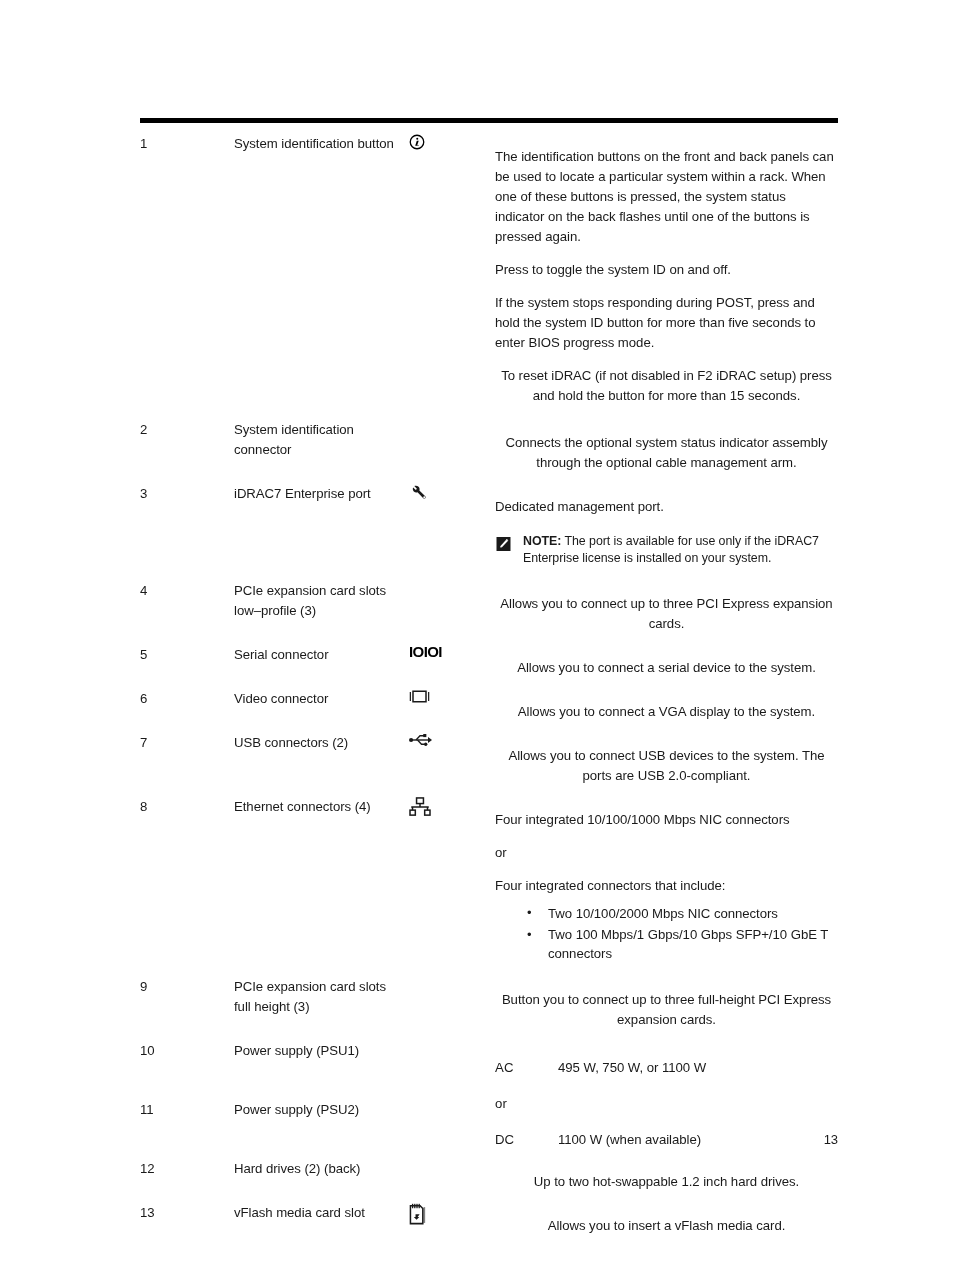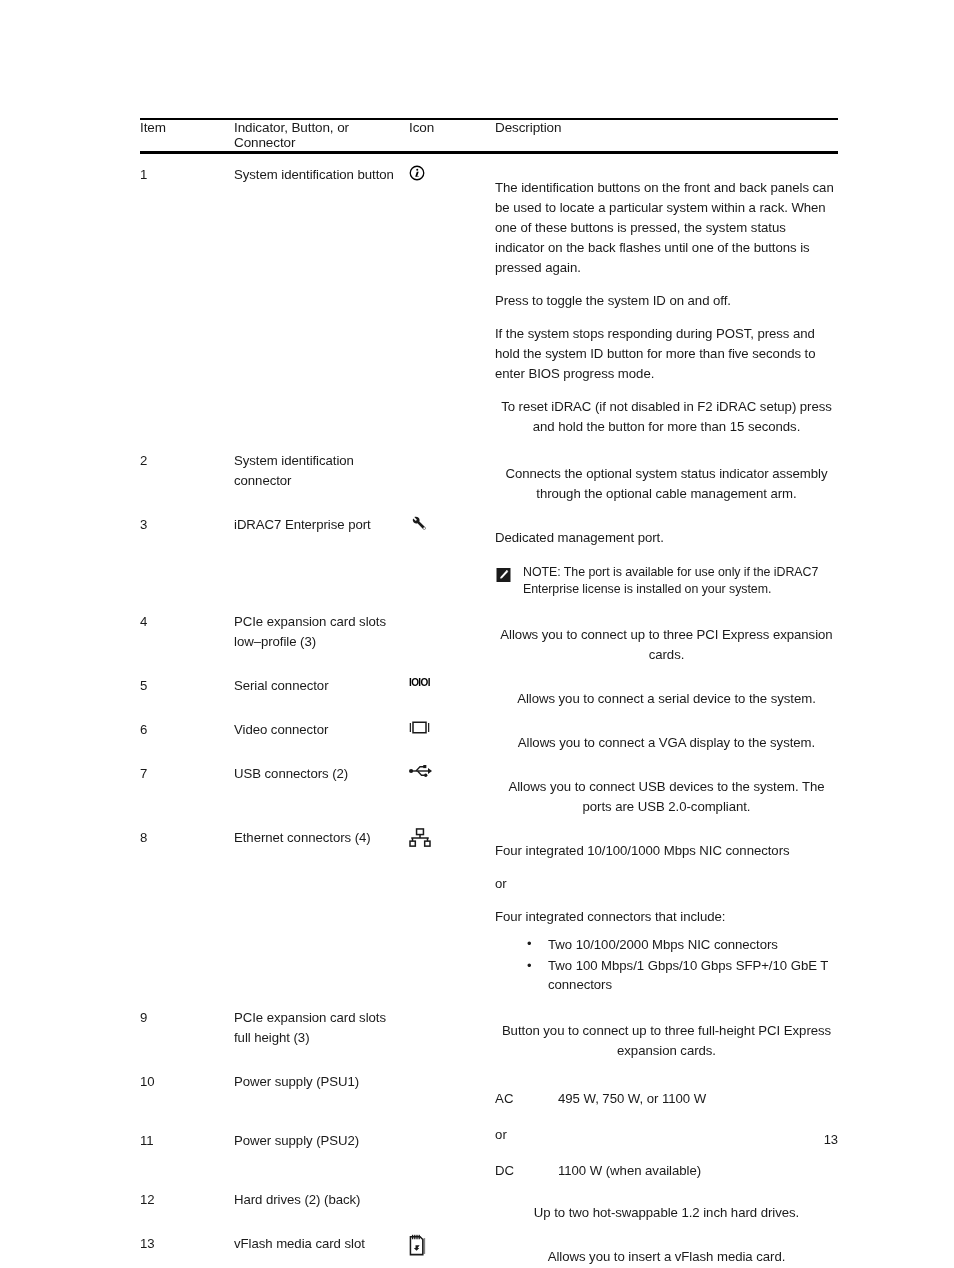--- a/index.html
+++ b/index.html
@@ -201,26 +201,6 @@
 
     <div class="rule-thin"></div>
 
-    <table class="spec">
-      <colgroup>
-        <col class="c-item">
-        <col class="c-name">
-        <col class="c-icon">
-        <col class="c-desc">
-      </colgroup>
-      <tbody>
-
-        <tr class="hdr-row">
-          <td>Item</td>
-          <td>
-            <span class="name-line">Indicator, Button, or</span>
-            <span class="name-line">Connector</span>
-          </td>
-          <td>Icon</td>
-          <td>Description</td>
-        </tr>
-      </tbody>
-    </table>
 
     <div class="rule-thick"></div>
 

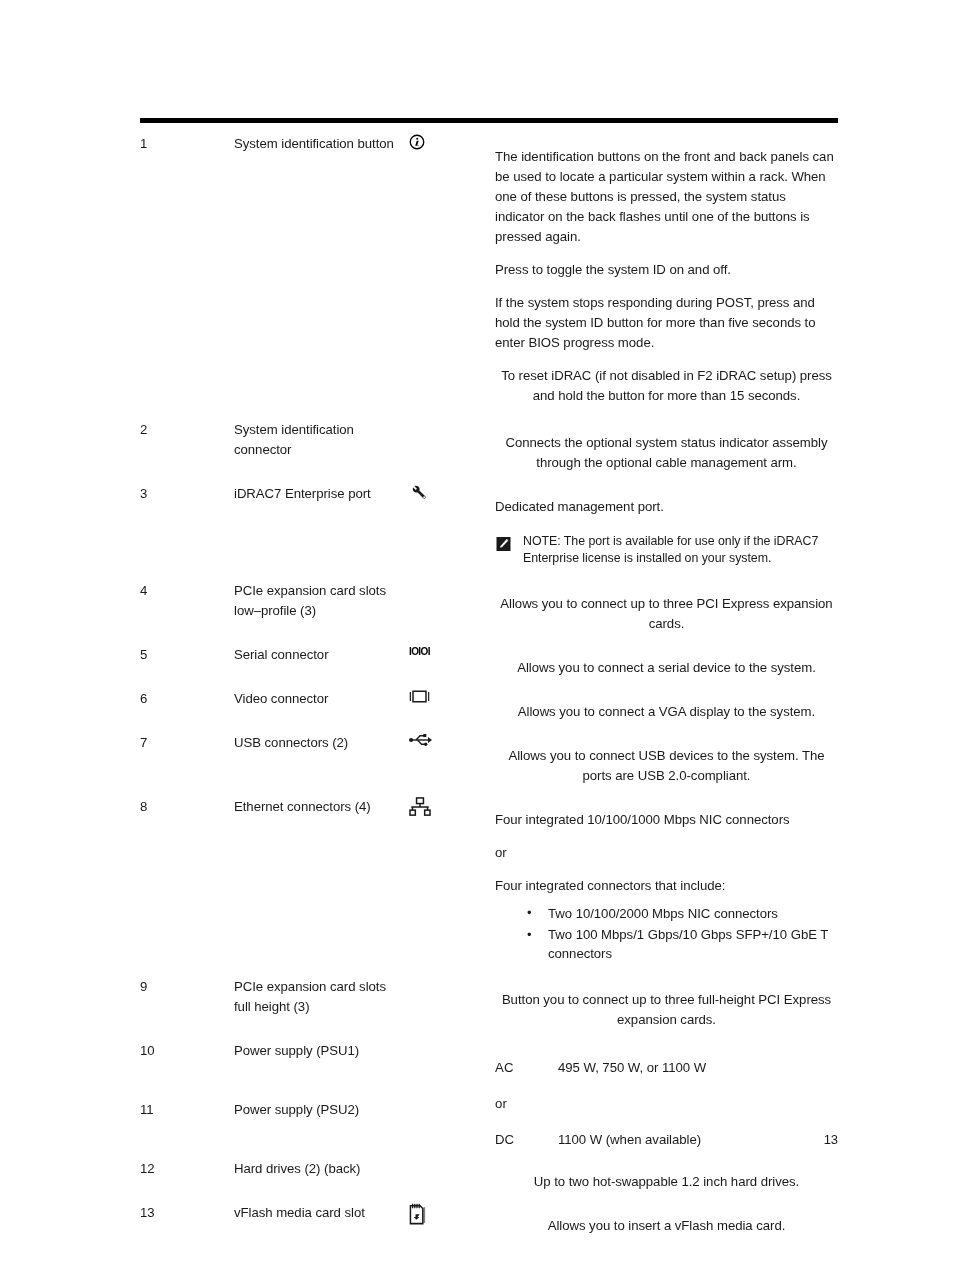--- a/index.html
+++ b/index.html
@@ -117,7 +117,7 @@
     line-height: 17.5px;
     letter-spacing: -0.05px;
   }
-  .note-text b { font-weight: normal; }
+  .note-text b { font-weight: bold; }
 
   
   ul.bullets {

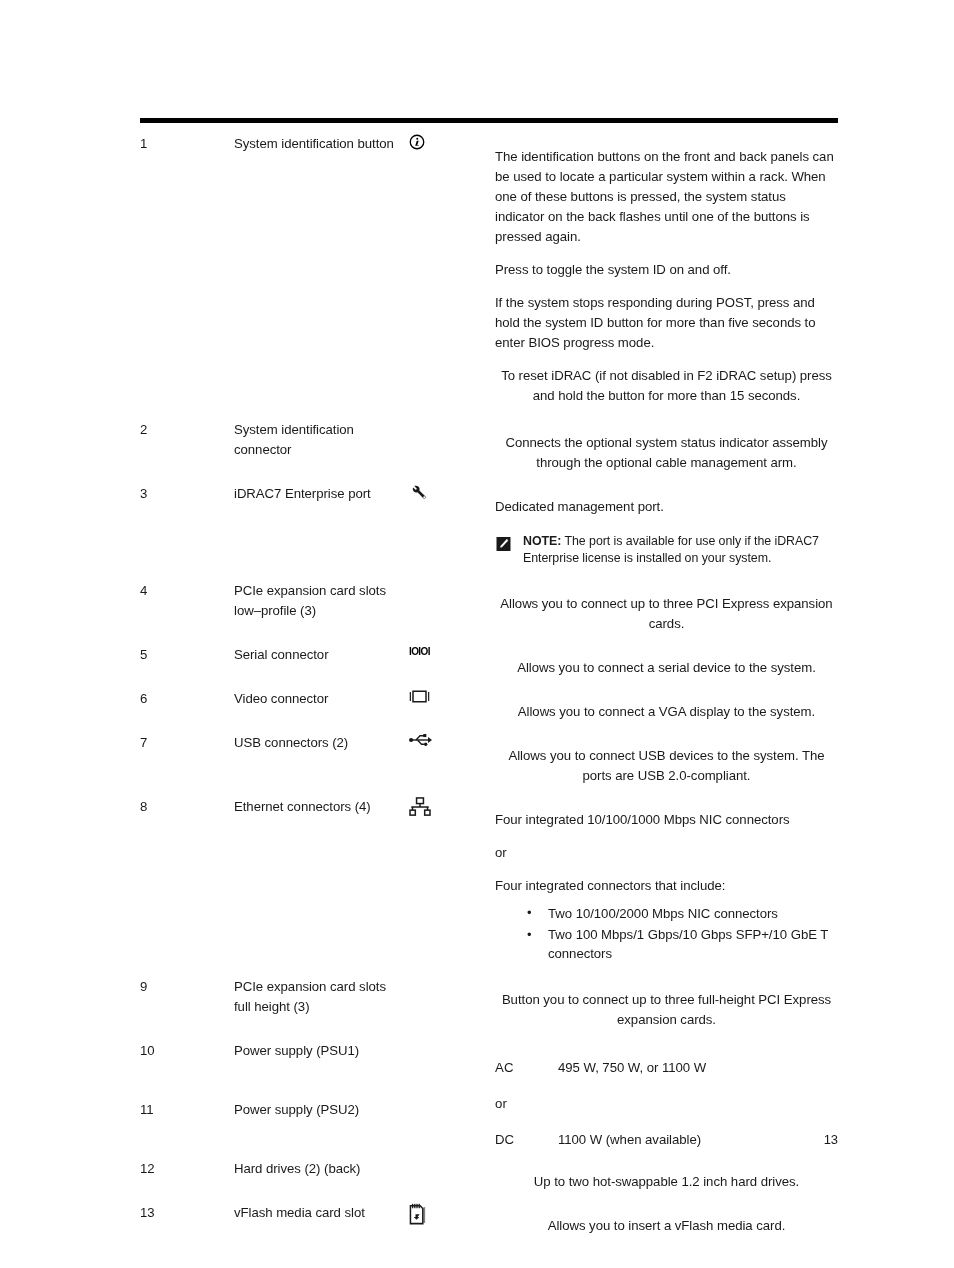--- a/index.html
+++ b/index.html
@@ -173,7 +173,7 @@
   
   .ico-serial {
     font-family: "Liberation Sans", sans-serif;
-    font-size: 10px;
+    font-size: 15px;
     font-weight: bold;
     letter-spacing: -0.6px;
     line-height: 14px;

